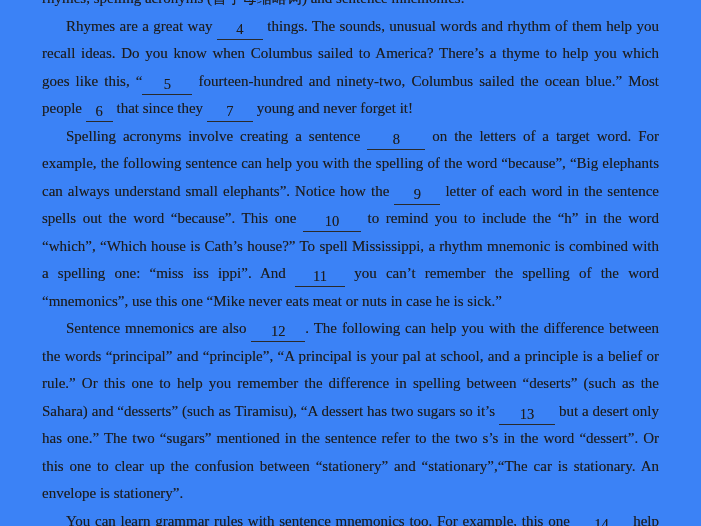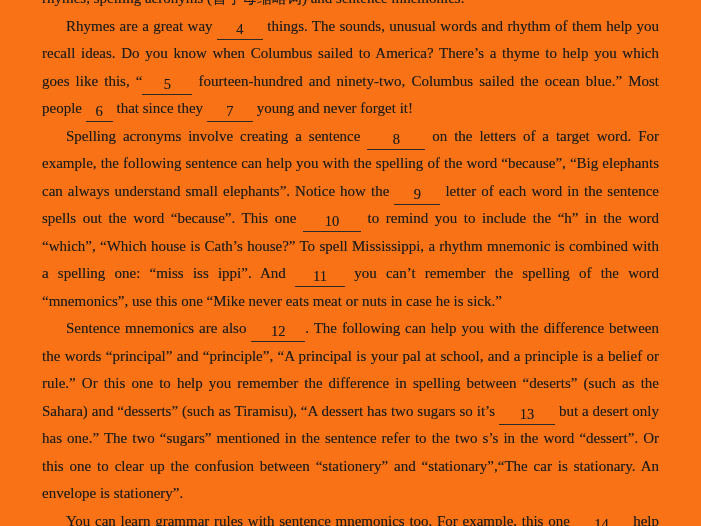--- a/index.html
+++ b/index.html
@@ -19,7 +19,7 @@
     box-sizing: border-box;
     padding: 0 42px;
     overflow: hidden;
-    background: #f97316;
+    background: #3b82f6;
   }
   .doc {
     font-family: "Liberation Serif", "DejaVu Serif", serif;

